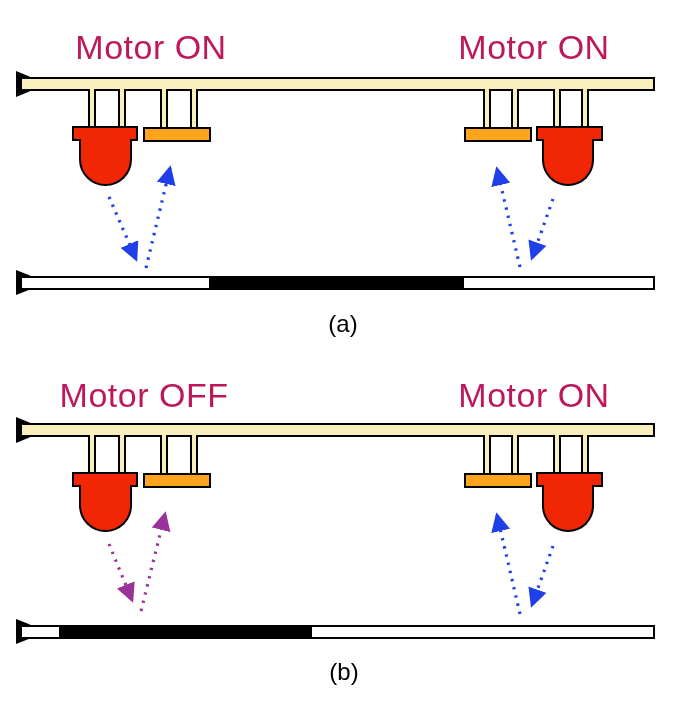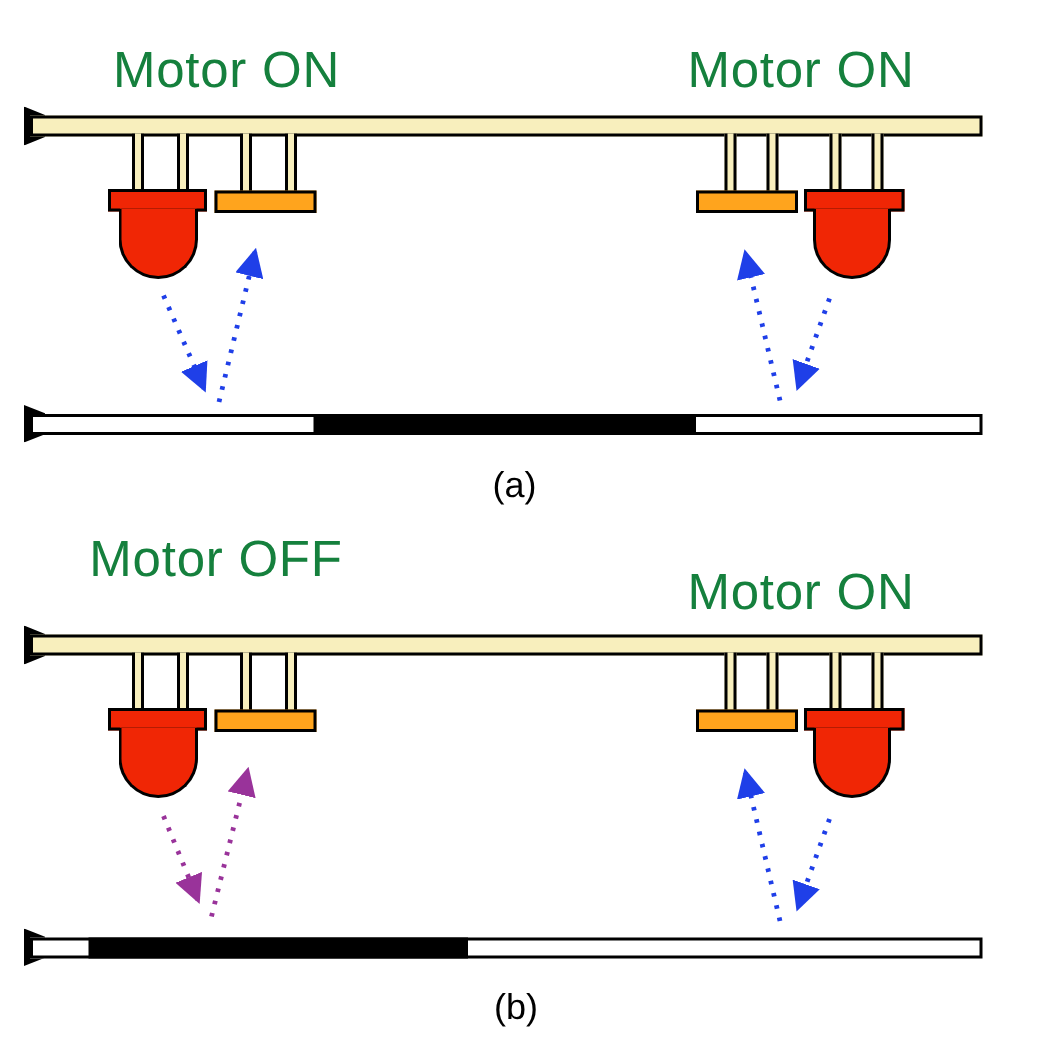--- a/index.html
+++ b/index.html
@@ -9,7 +9,7 @@
   }
   .label{
     position:absolute;transform:translateX(-50%);
-    font-size:34px;letter-spacing:.5px;color:#15803d;line-height:1;white-space:nowrap;
+    font-size:34px;letter-spacing:.5px;color:#be185d;line-height:1;white-space:nowrap;
   }
   .caption{
     position:absolute;transform:translateX(-50%);

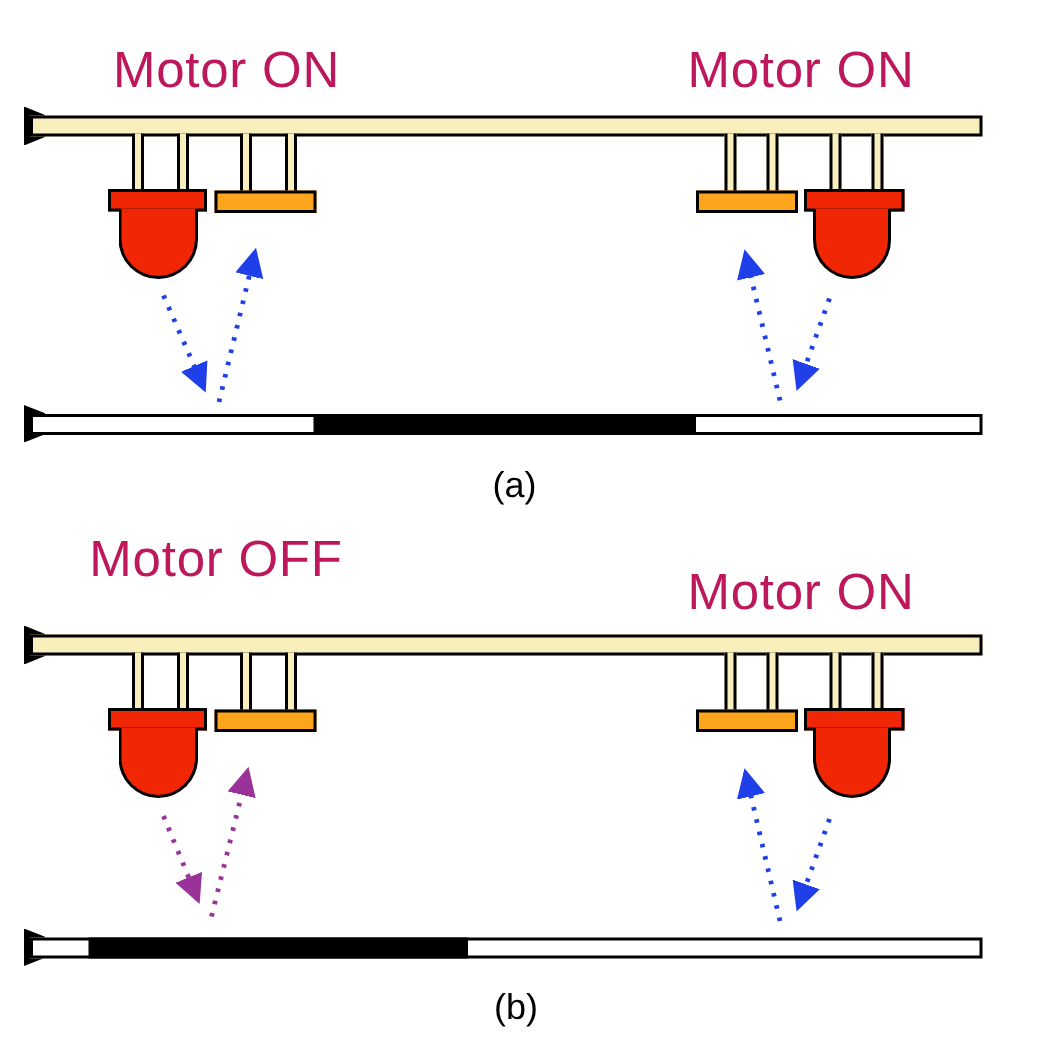--- a/index.html
+++ b/index.html
@@ -92,7 +92,7 @@
   </div>
 
   <div>
-    <div class="label" style="left:144px;top:356px">Motor OFF</div>
+    <div class="label" style="left:144px;top:378px">Motor OFF</div>
     <div class="label" style="left:534px;top:378px">Motor ON</div>
 
     <div class="cap" style="top:417px;height:26px"></div>

